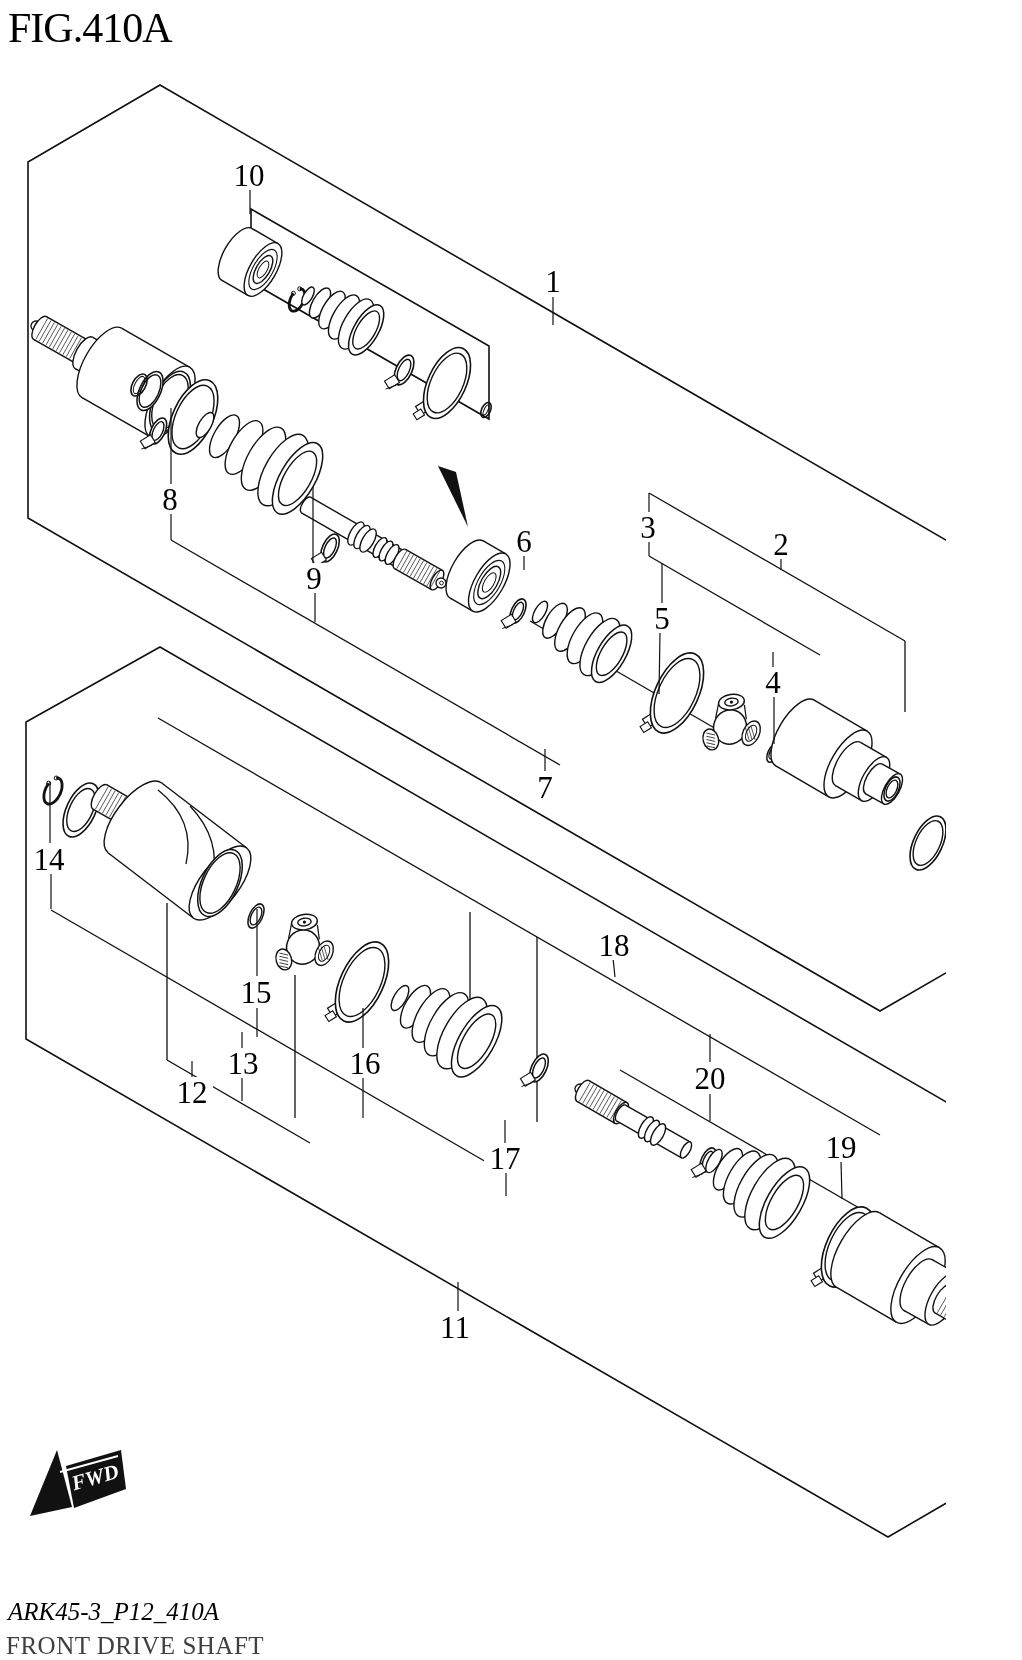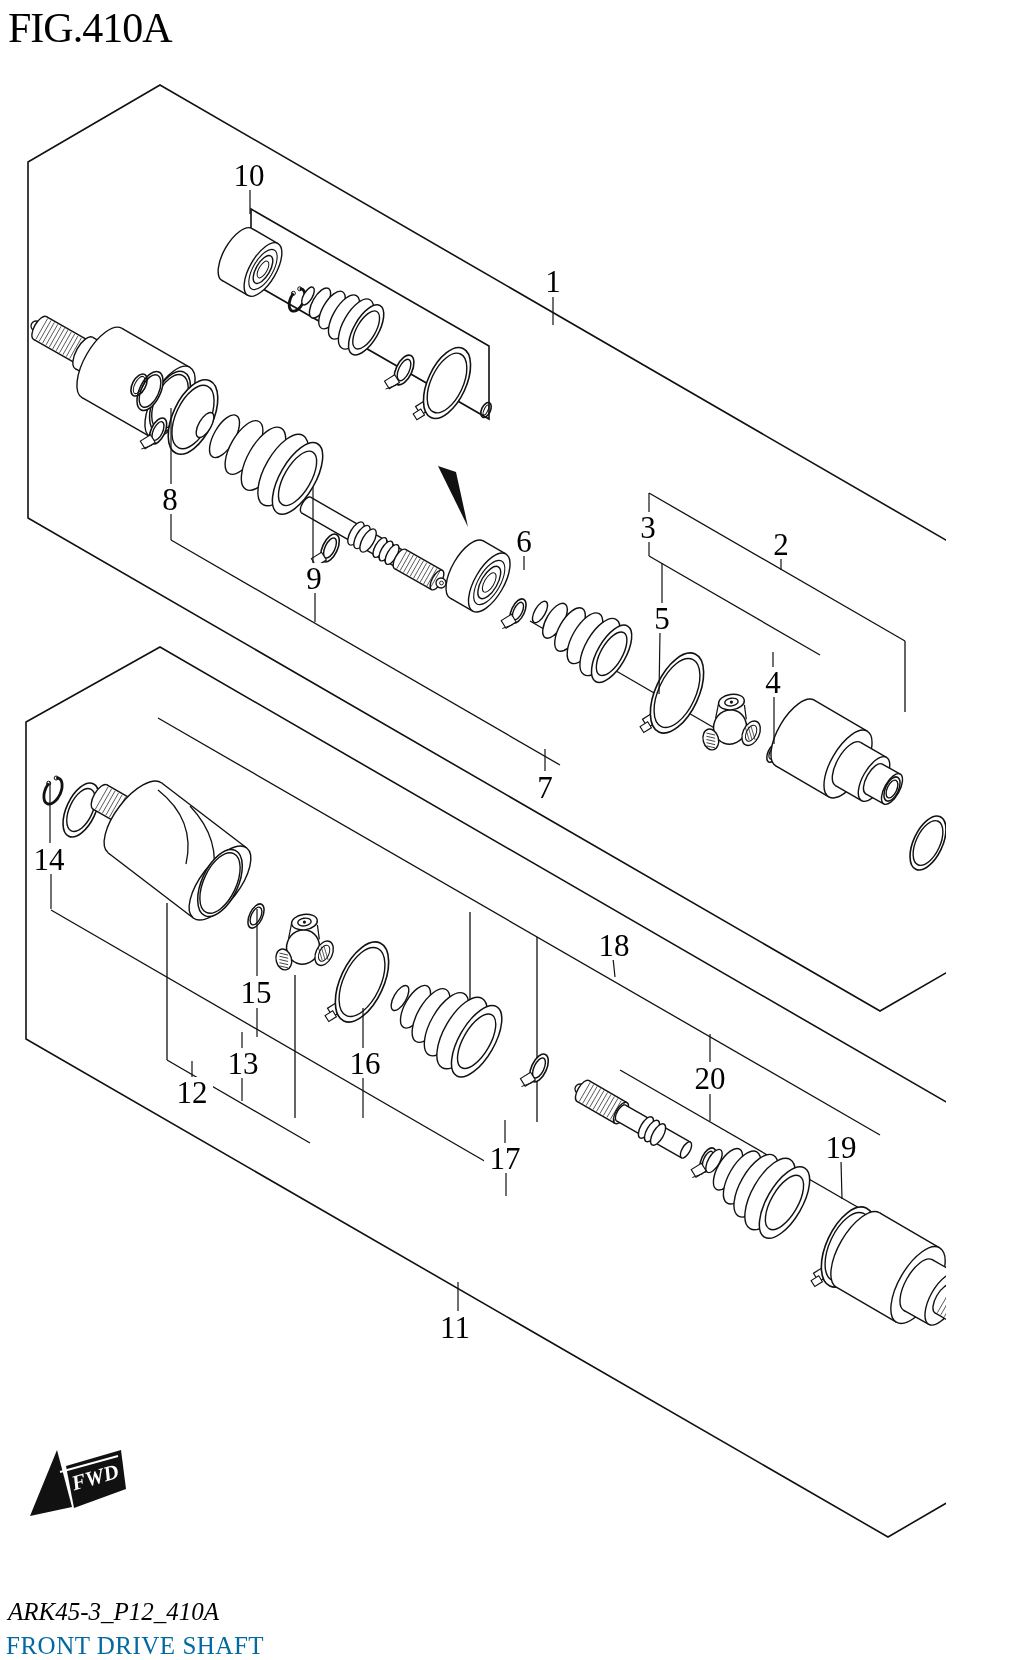--- a/index.html
+++ b/index.html
@@ -8,7 +8,7 @@
   #fig-title{position:absolute;left:8px;top:4px;font-size:42px;letter-spacing:-1px;color:#000;}
   #diagram-svg{position:absolute;left:0;top:0;width:1022px;height:1660px;}
   #footer-code{position:absolute;left:8px;top:1598px;font-size:25px;color:#000;font-style:italic;}
-  #footer-name{position:absolute;left:6px;top:1632px;font-size:25px;color:#0369a1;letter-spacing:0.5px;}
+  #footer-name{position:absolute;left:6px;top:1632px;font-size:25px;color:#404040;letter-spacing:0.5px;}
 </style>
 </head>
 <body>

